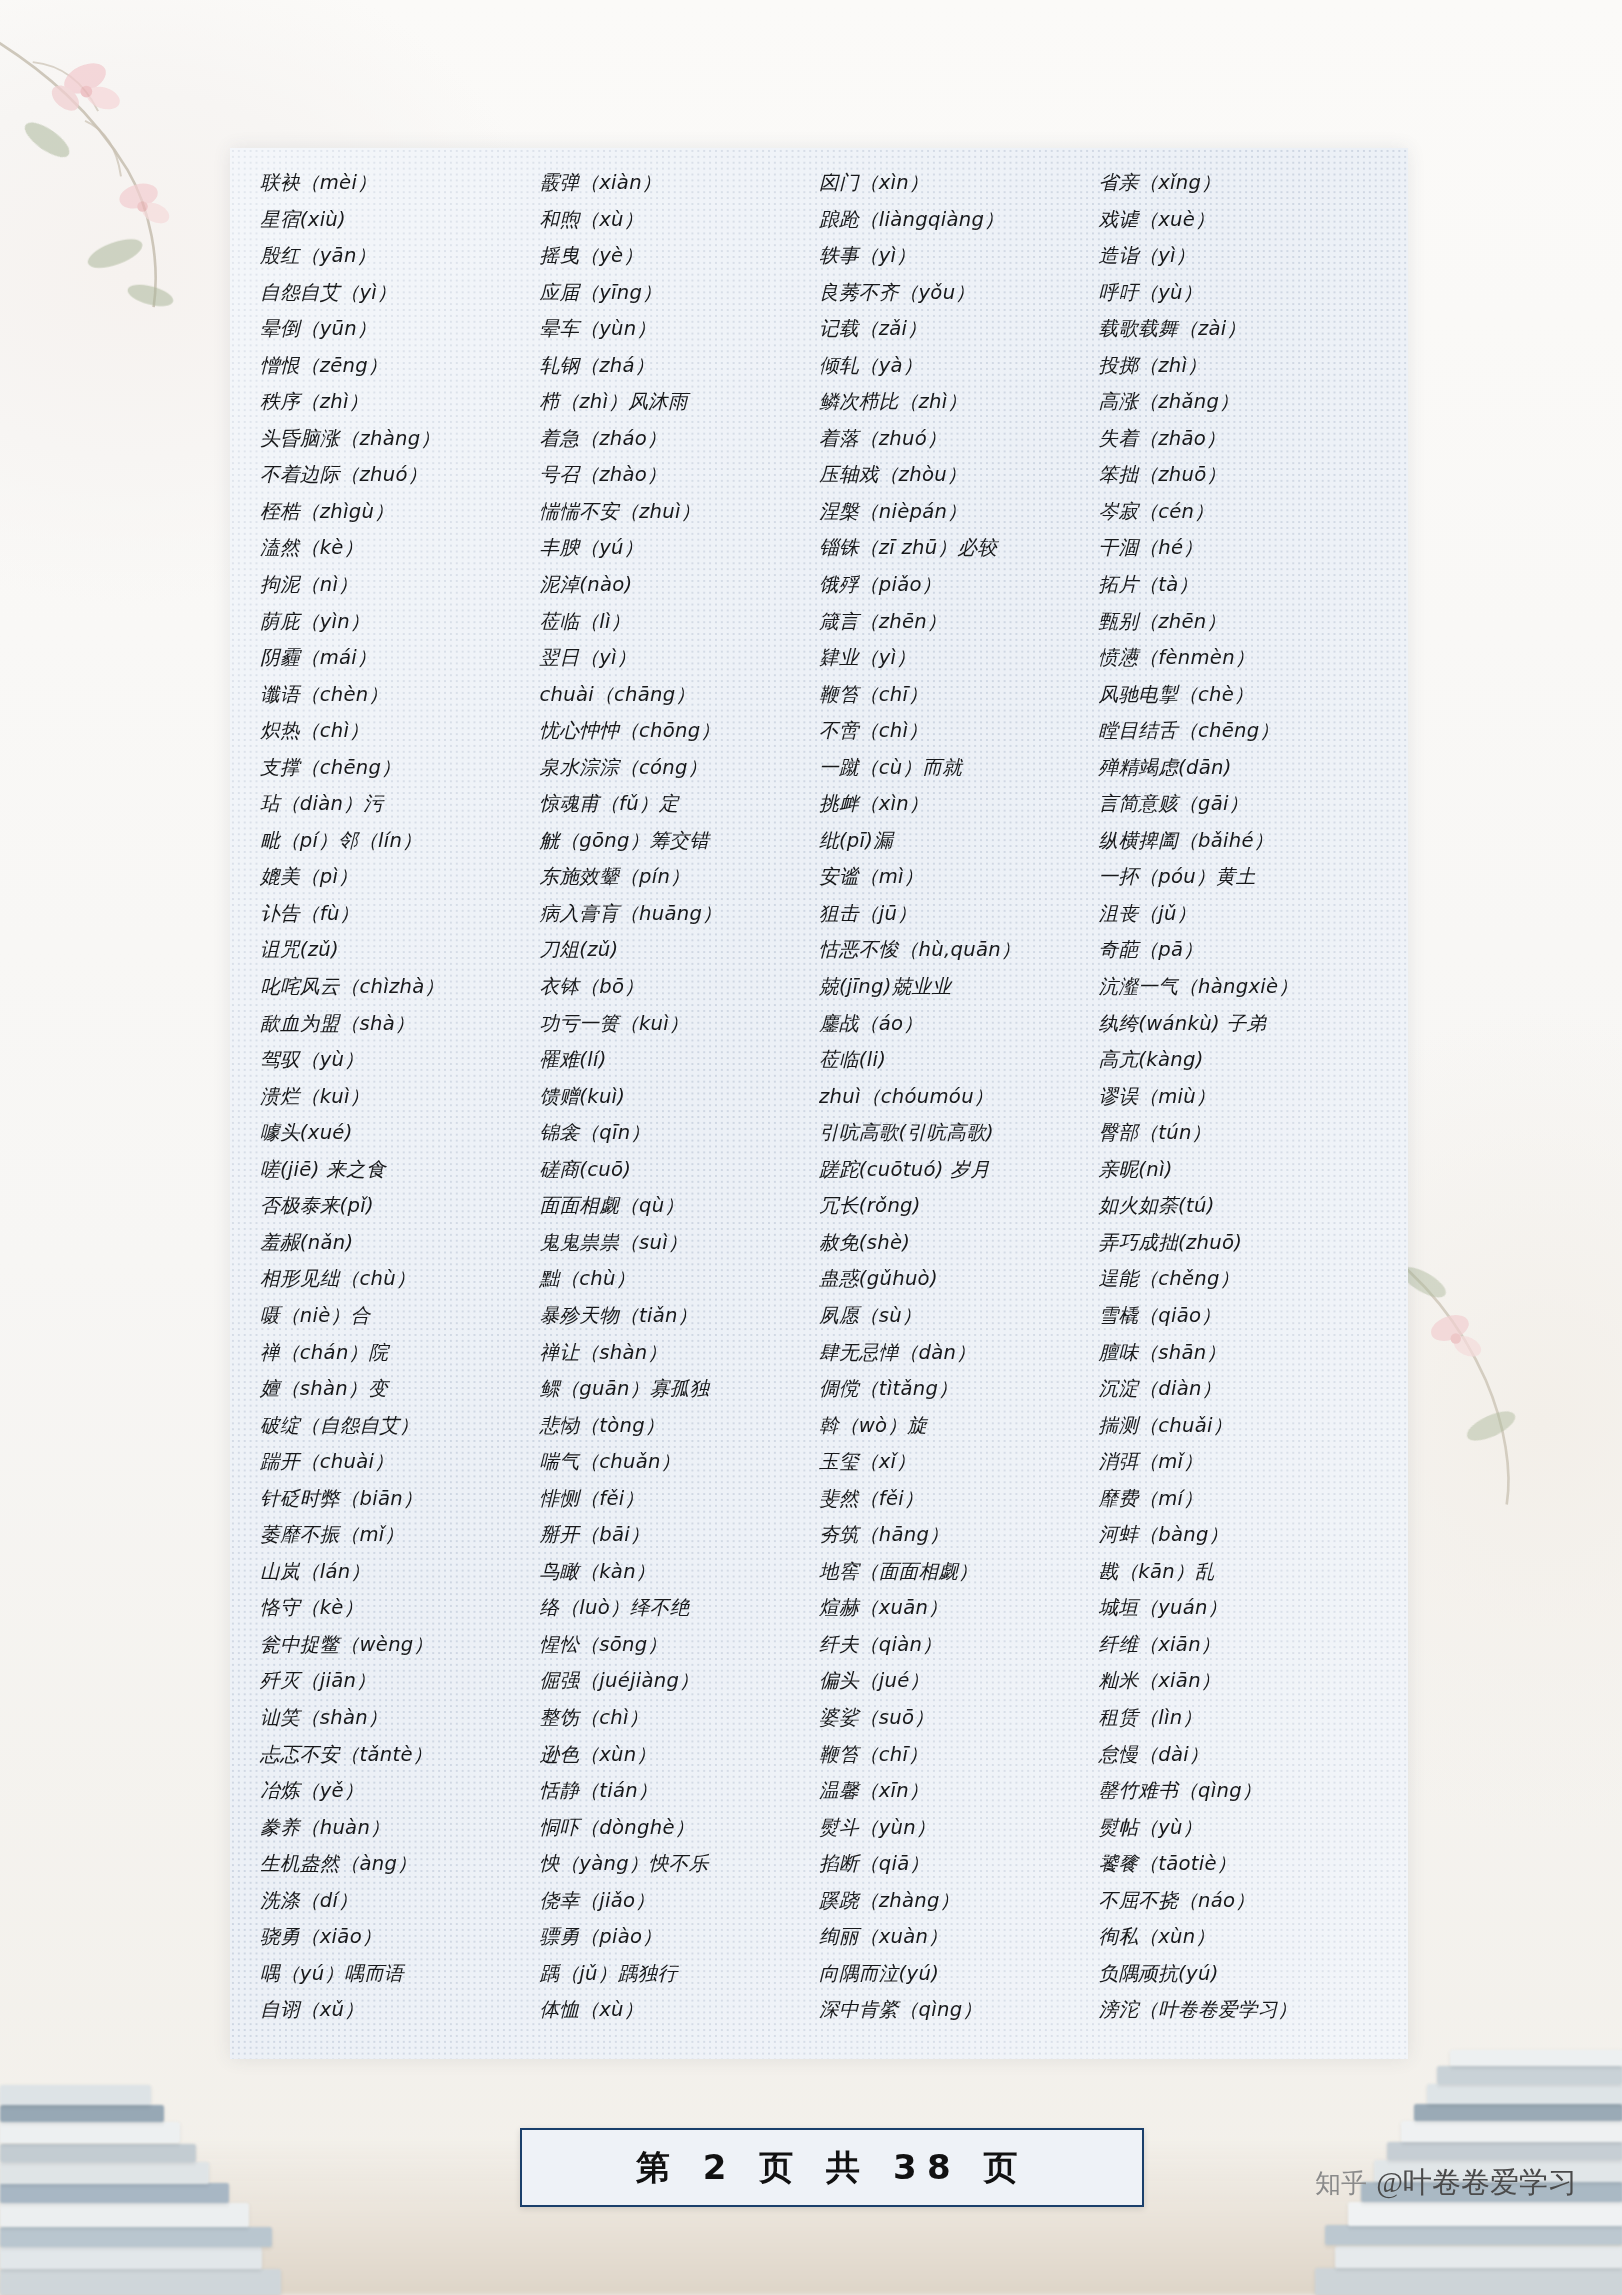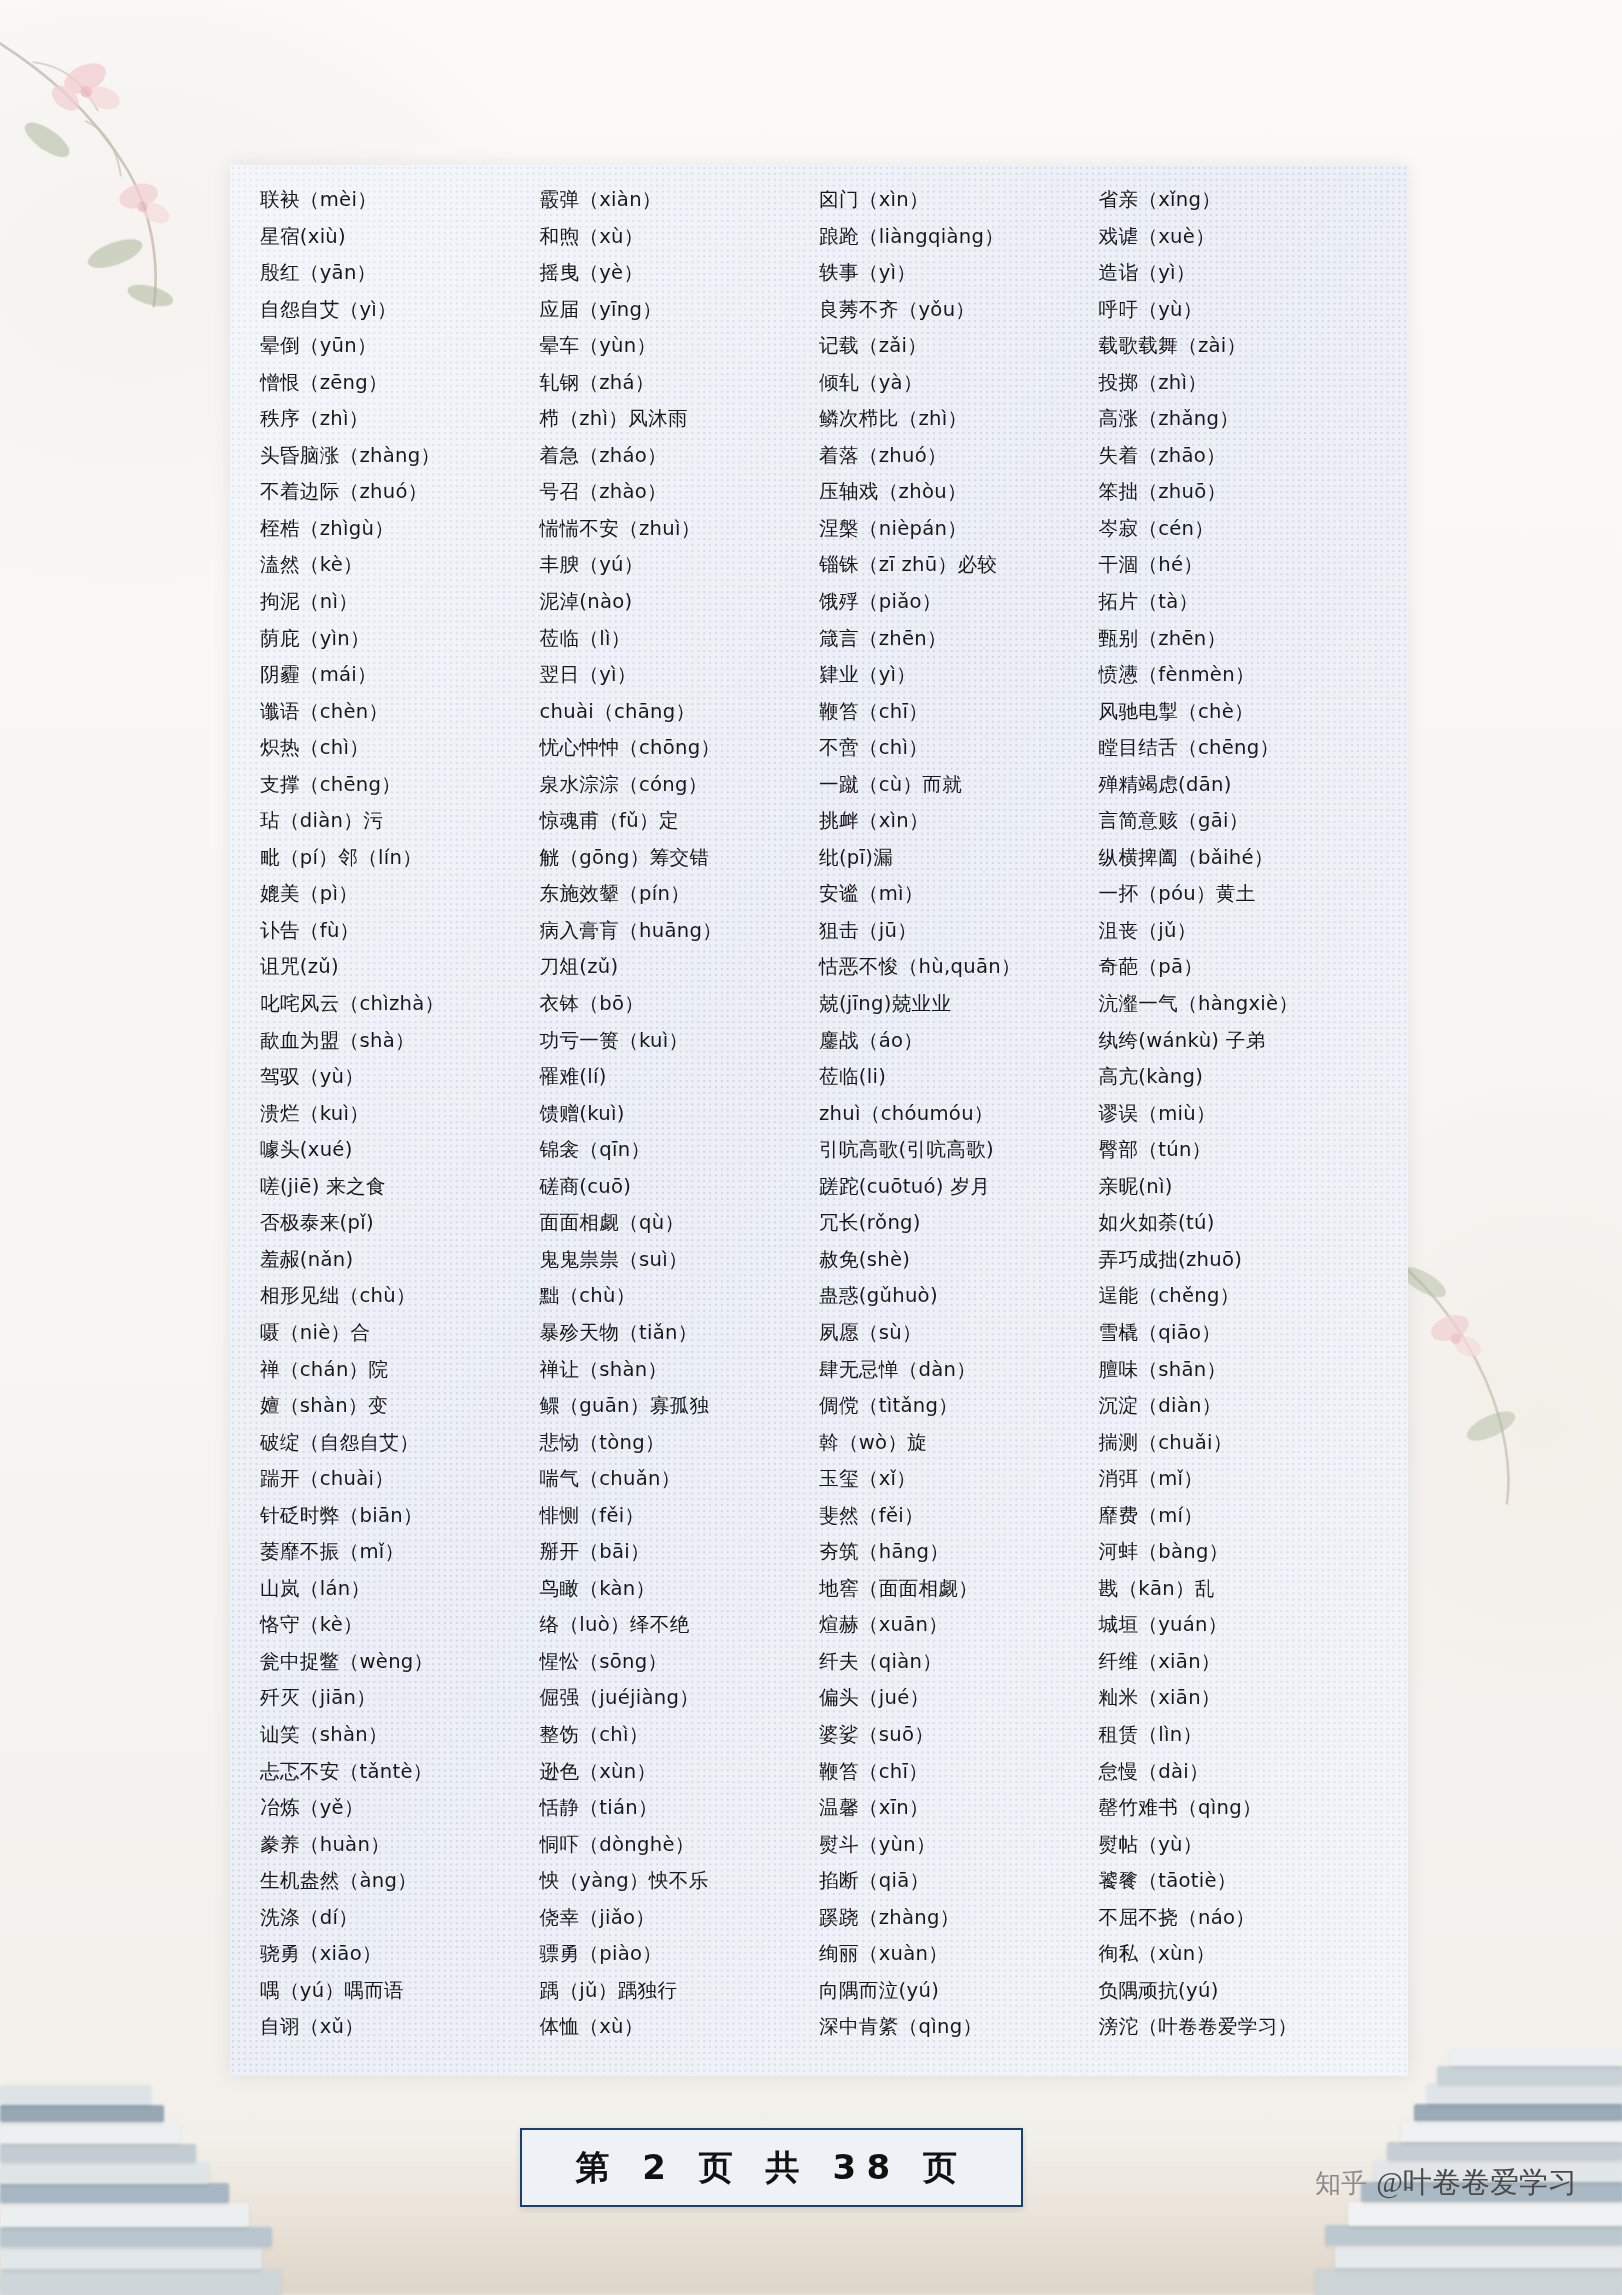--- a/index.html
+++ b/index.html
@@ -85,7 +85,7 @@
   .sheet {
     position: absolute;
     left: 230px;
-    top: 165px;
+    top: 148px;
     width: 1178px;
     height: 1911px;
     background-color: #e9eef5;
@@ -93,6 +93,7 @@
       radial-gradient(rgba(120,140,170,.30) 0.7px, rgba(0,0,0,0) 0.8px);
     background-size: 5.9px 5.9px;
     box-shadow: 0 0 17px rgba(60,70,90,.10);
+    font-style: italic;
   }
   .sheet::after {
     content: "";

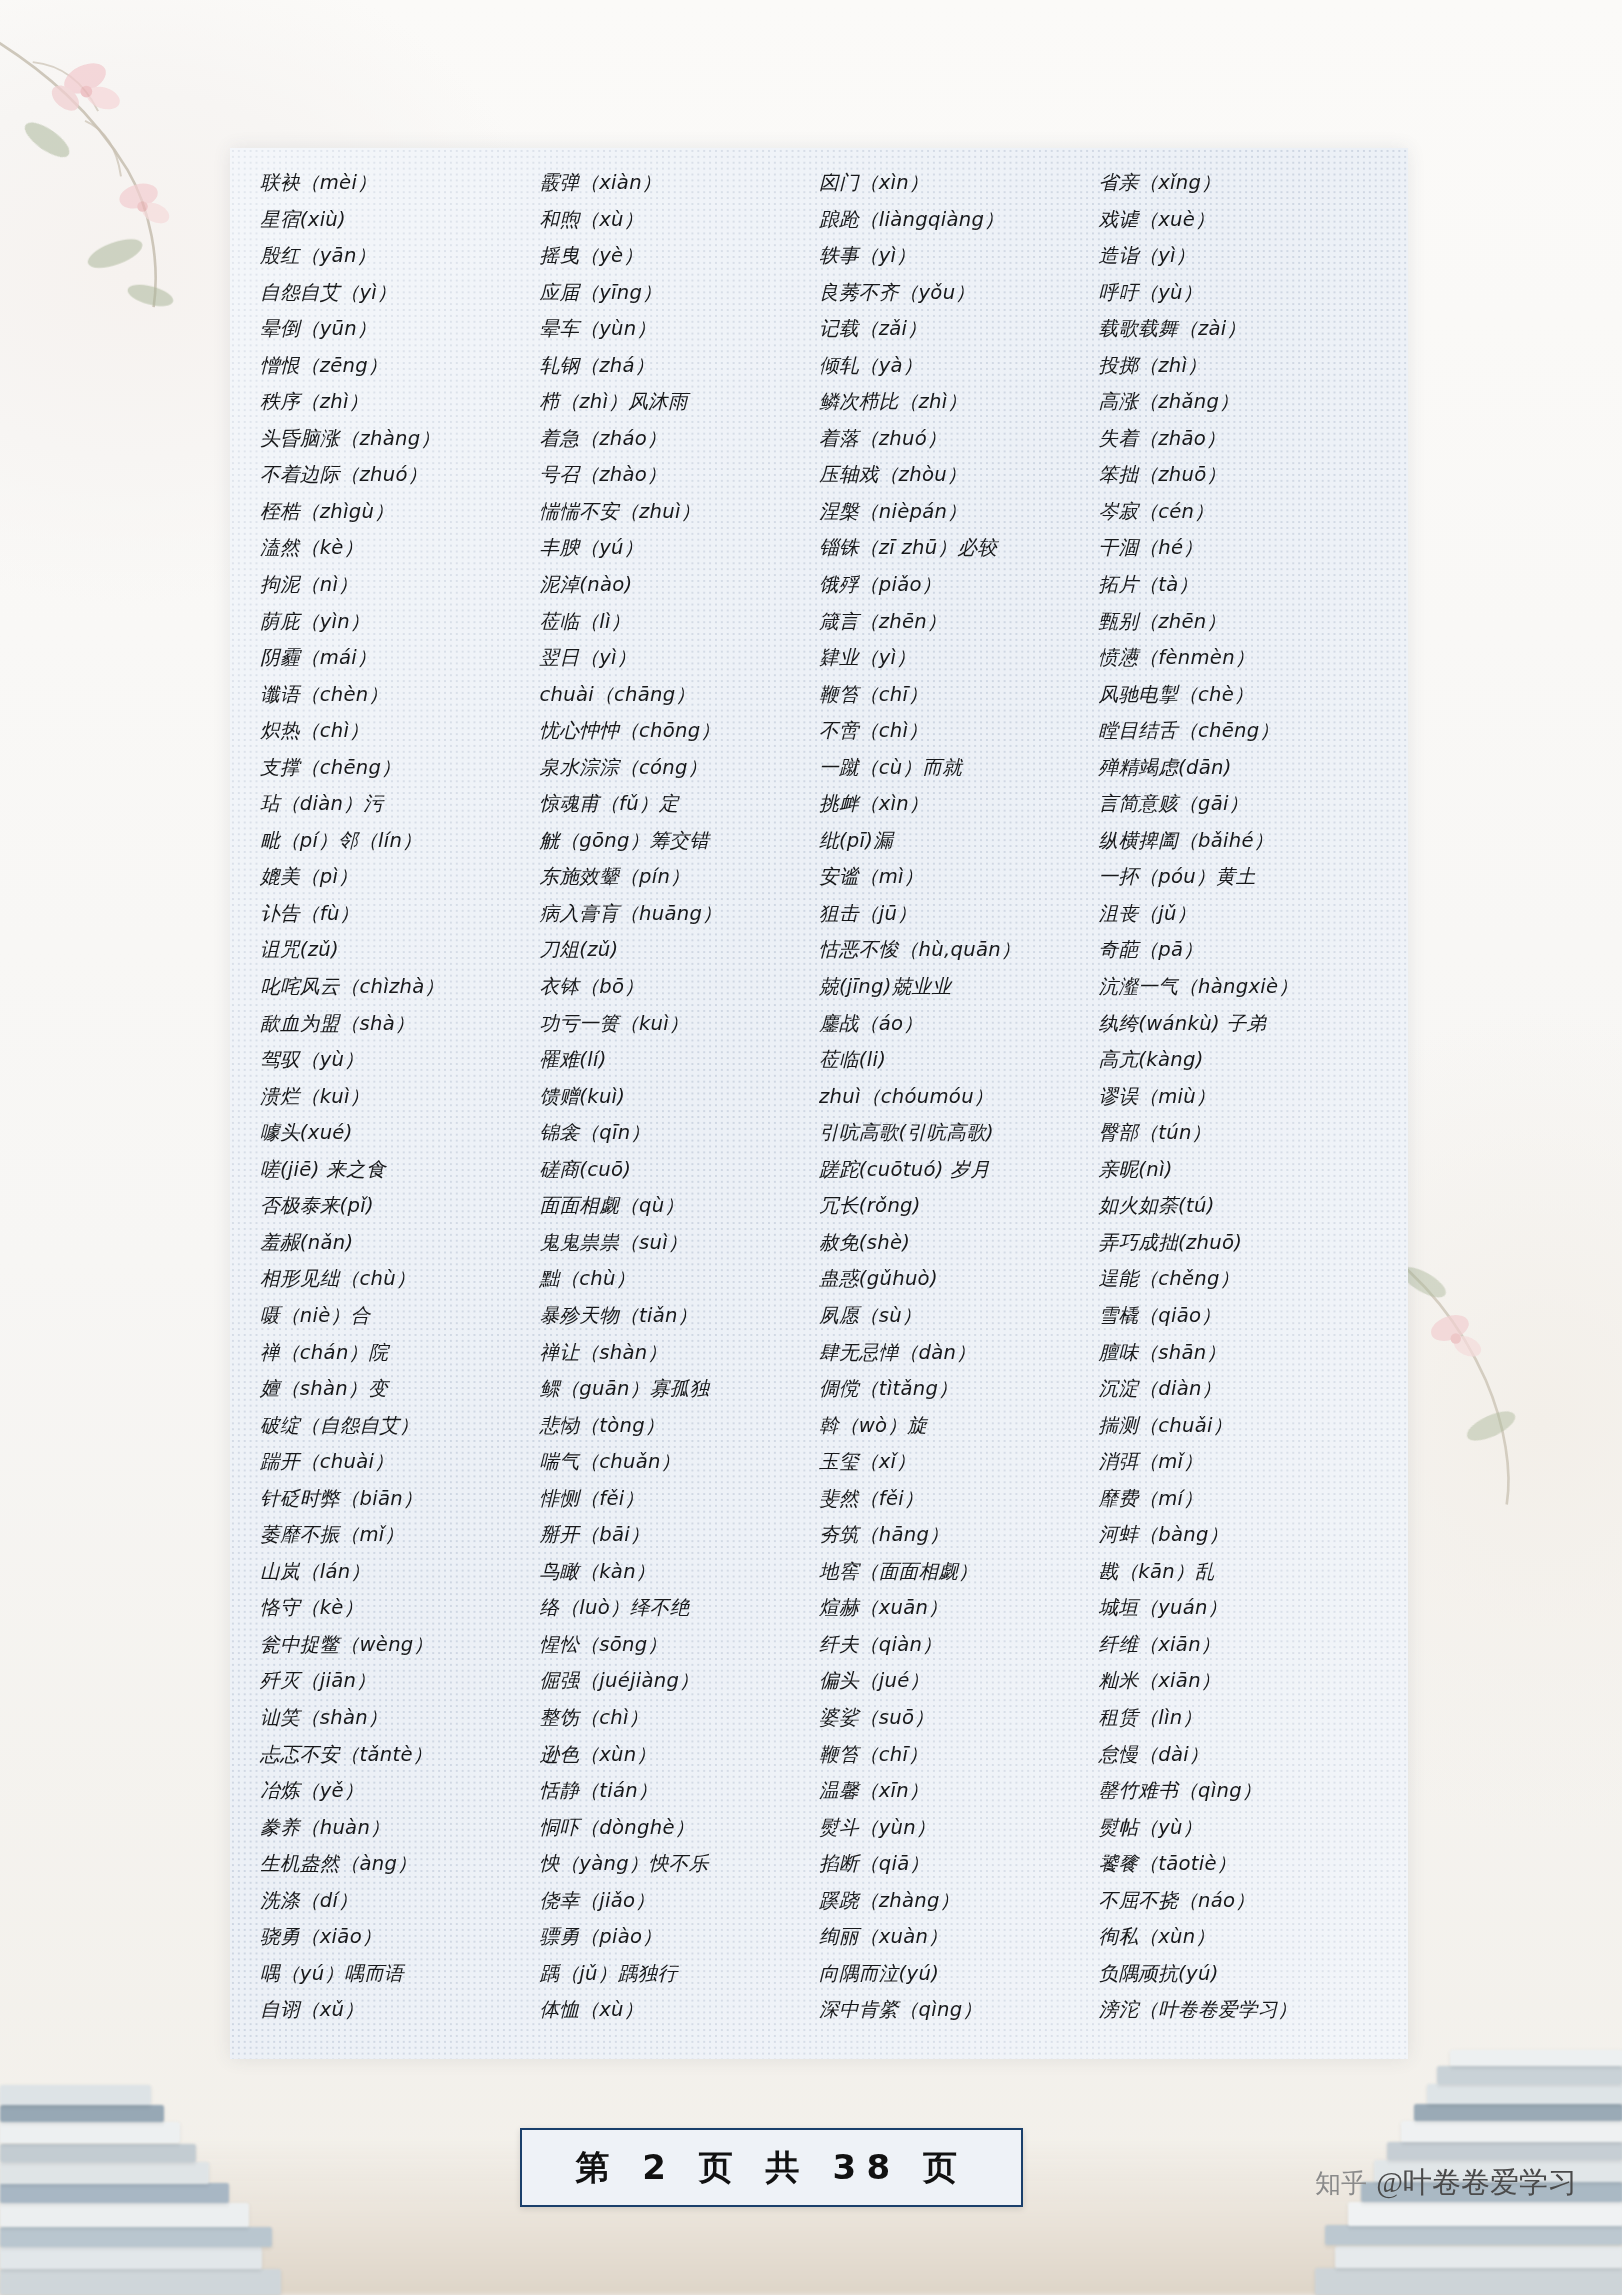--- a/index.html
+++ b/index.html
@@ -131,7 +131,7 @@
     position: absolute;
     left: 520px;
     top: 2128px;
-    width: 503px;
+    width: 624px;
     height: 79px;
     background: #eef2f7;
     border: 2.6px solid #1a3f6b;

